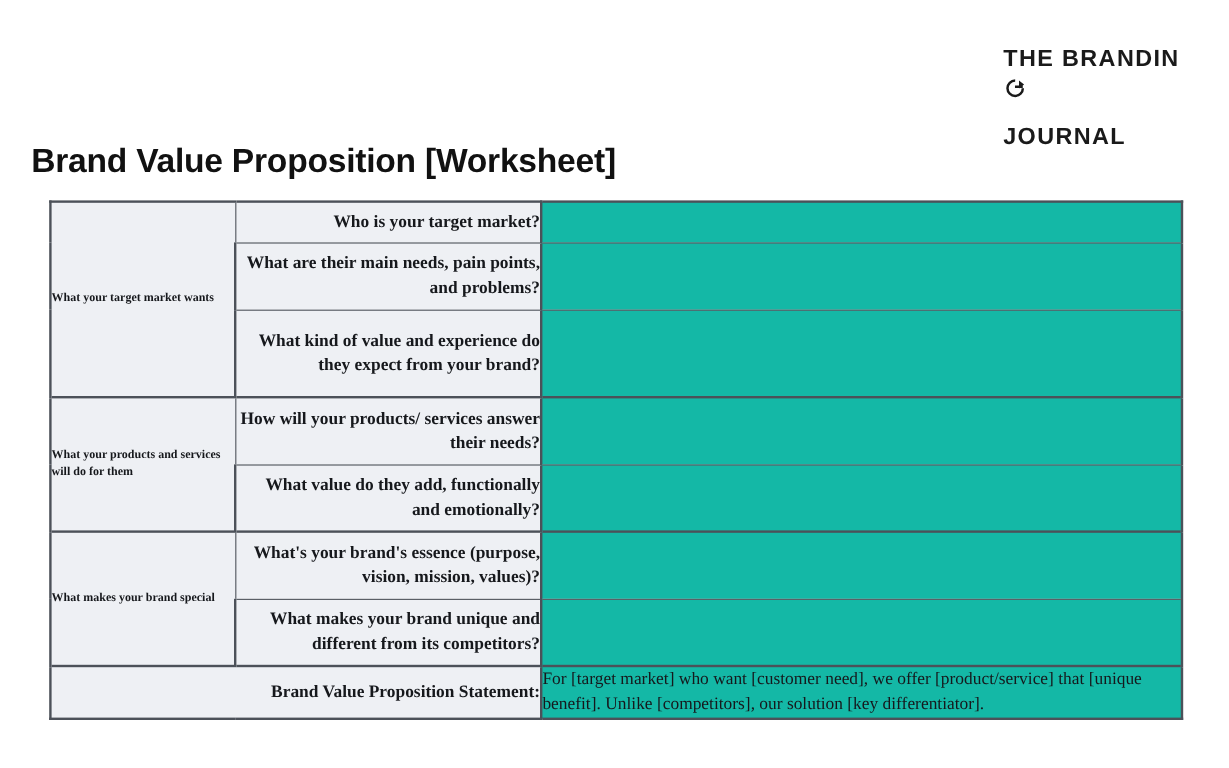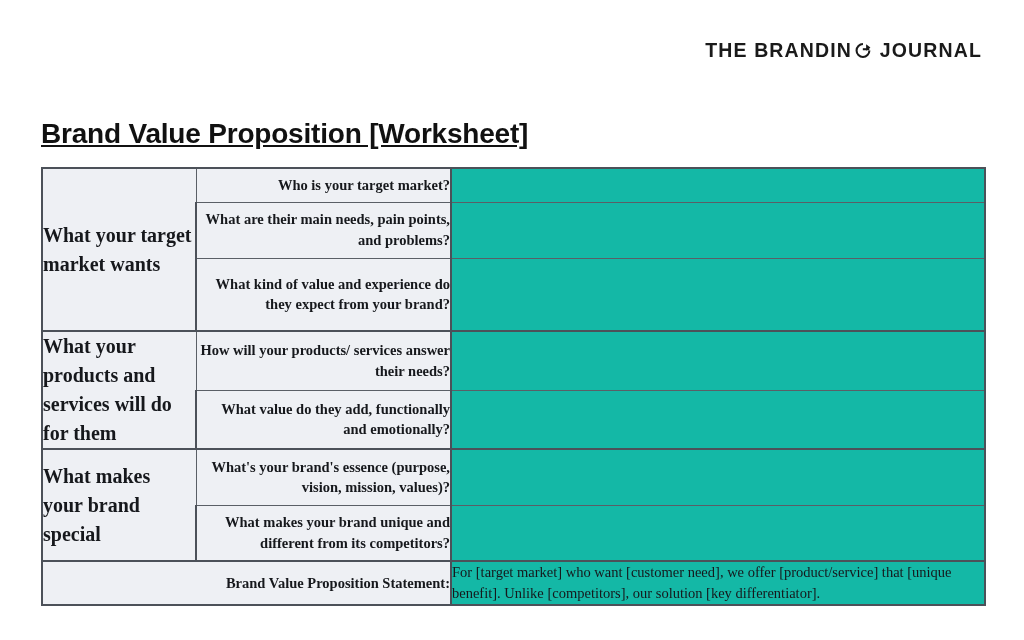--- a/index.html
+++ b/index.html
@@ -33,6 +33,7 @@
     white-space: nowrap;
     display: flex;
     align-items: baseline;
+    flex-direction: column;
   }
   .logo-g-wrap {
     position: relative;

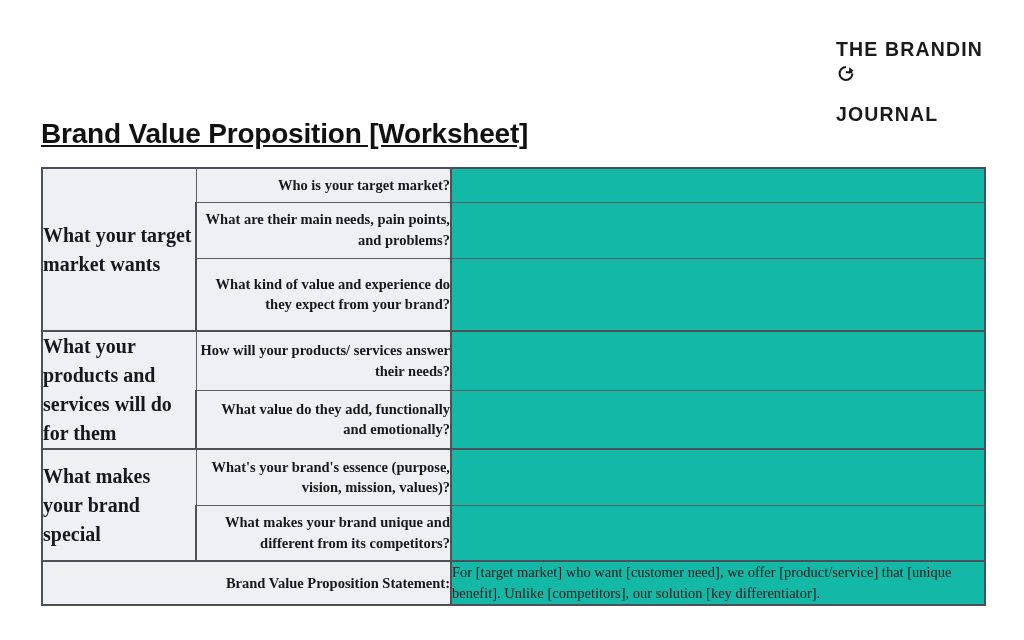--- a/index.html
+++ b/index.html
@@ -50,14 +50,13 @@
   .page-title {
     position: absolute;
     top: 99px;
-    left: 41px;
+    left: 26px;
     font-family: "Liberation Sans", sans-serif;
     font-weight: 700;
     font-size: 28px;
     letter-spacing: -0.2px;
     color: #111111;
     white-space: nowrap;
-    text-decoration: underline;
   }
 
   

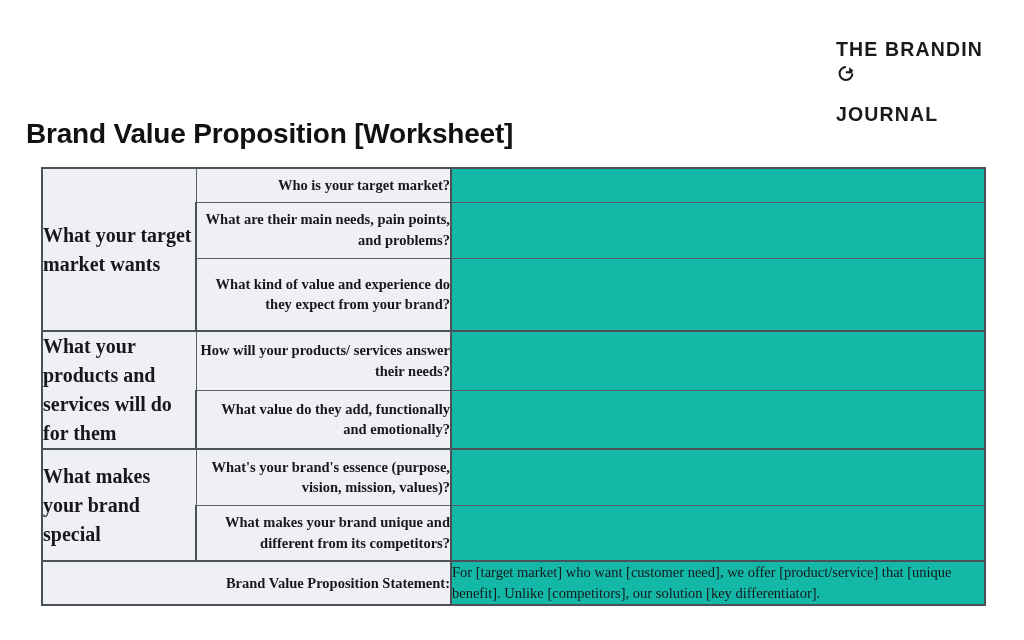--- a/index.html
+++ b/index.html
@@ -82,7 +82,7 @@
     background: #eef0f4;
     font-family: "Liberation Serif", serif;
     font-weight: 700;
-    font-size: 20px;
+    font-size: 10px;
     line-height: 1.45;
     color: #16181c;
     padding: 8px 9px 8px 9px;

